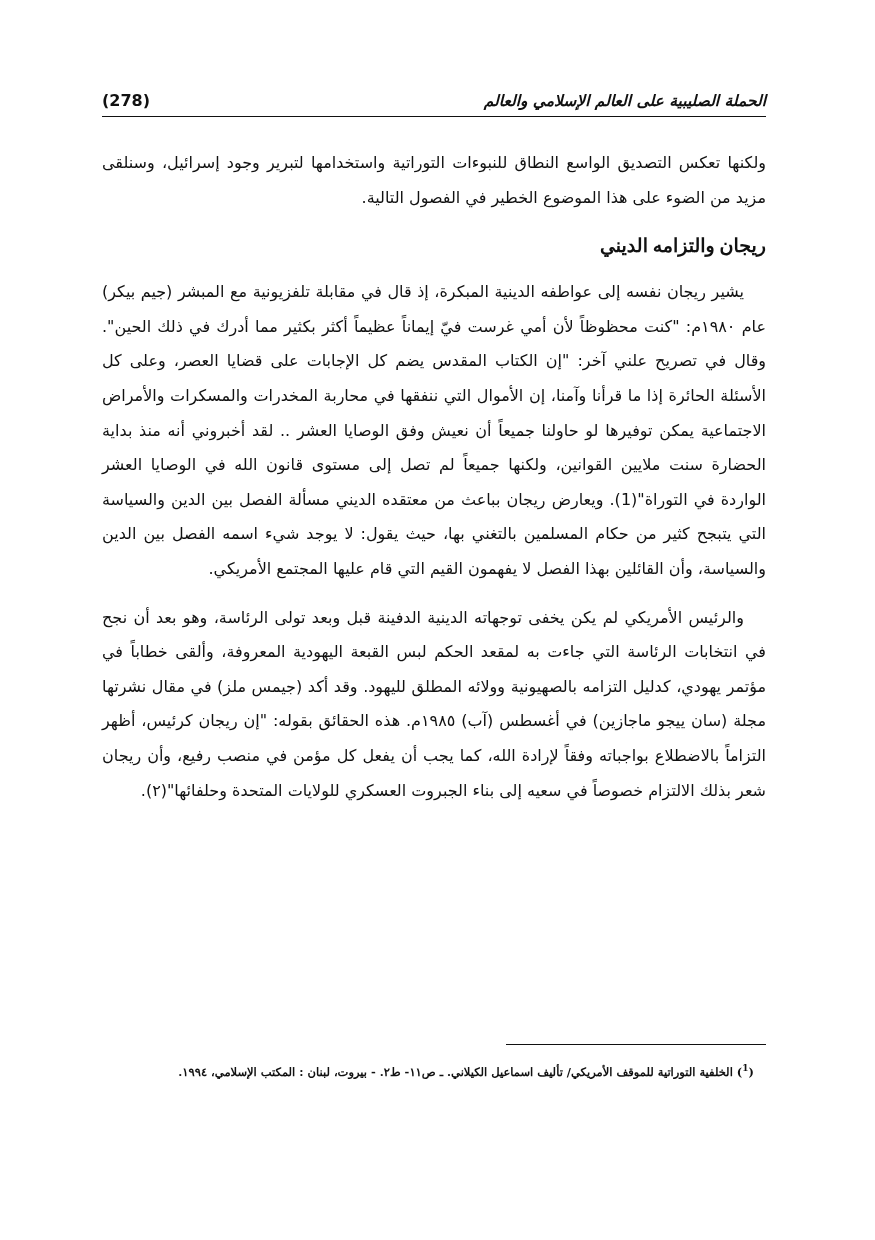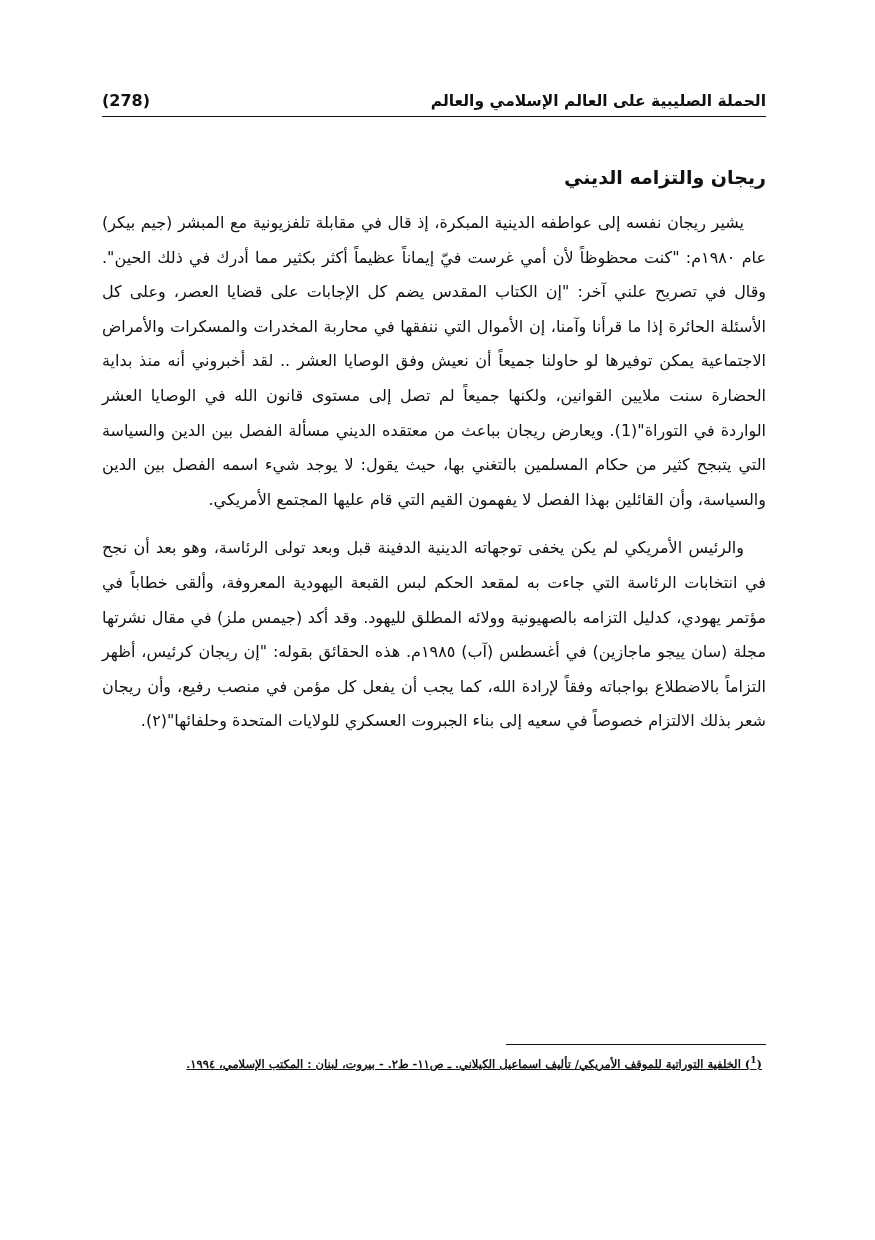--- a/index.html
+++ b/index.html
@@ -13,7 +13,7 @@
     display: flex; justify-content: space-between; align-items: flex-end;
     direction: rtl;
   }
-  .running-title { font-weight: bold; font-size: 15.5px; padding-bottom: 6px; }
+  .running-title { font-weight: bold; font-size: 15.5px; padding-bottom: 6px; font-style: italic; }
   .page-num { font-weight: bold; font-size: 16px; padding-bottom: 6px; direction: ltr; }
   .content {
     position: absolute; left: 102px; top: 146px; width: 664px;

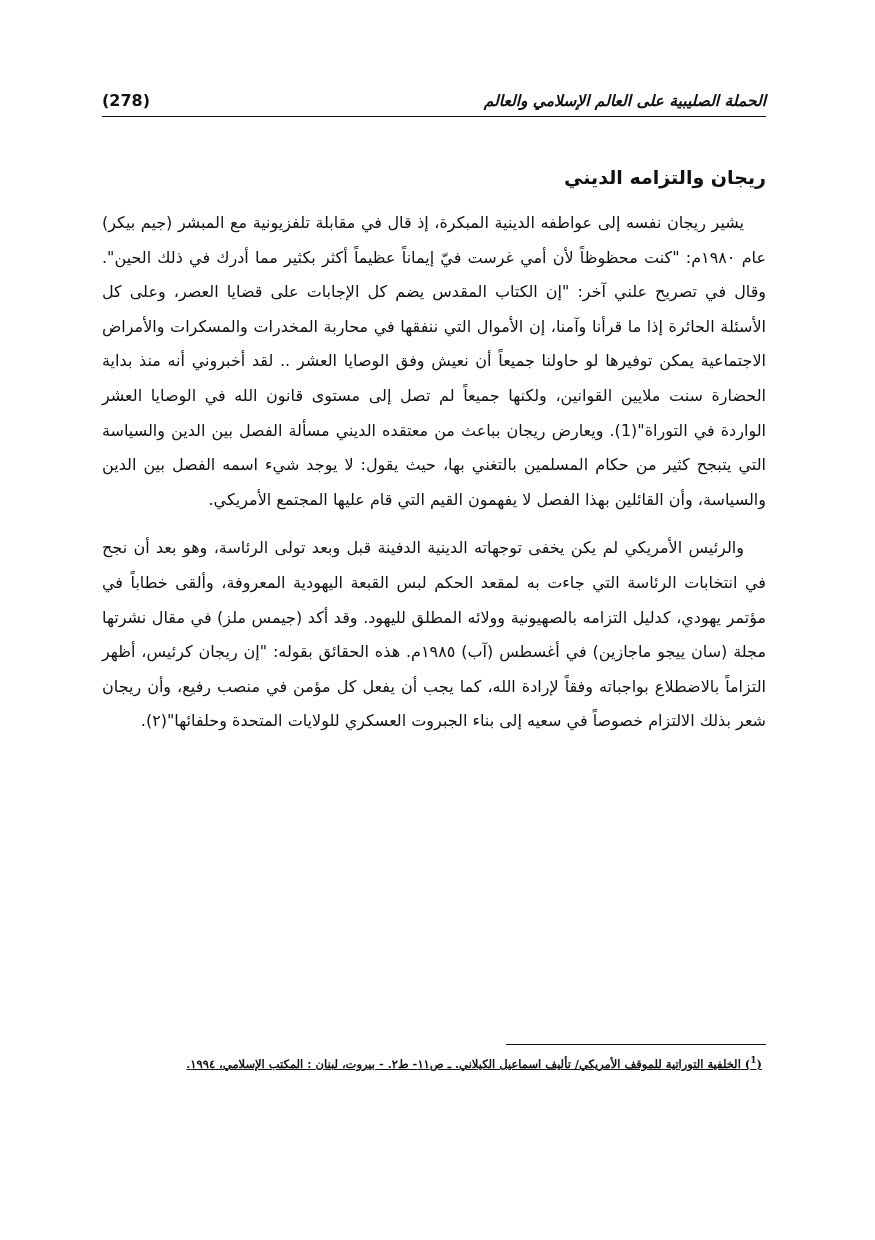--- a/index.html
+++ b/index.html
@@ -42,6 +42,7 @@
 </div>
 
 <div class="content">
+  <p class="p-first">ولكنها تعكس التصديق الواسع النطاق للنبوءات التوراتية واستخدامها لتبرير وجود إسرائيل، وسنلقى مزيد من الضوء على هذا الموضوع الخطير في الفصول التالية.</p>
   <h2 class="section-title">ريجان والتزامه الديني</h2>
   <p class="p-indent">يشير ريجان نفسه إلى عواطفه الدينية المبكرة، إذ قال في مقابلة تلفزيونية مع المبشر (جيم بيكر) عام ١٩٨٠م: "كنت محظوظاً لأن أمي غرست فيّ إيماناً عظيماً أكثر بكثير مما أدرك في ذلك الحين". وقال في تصريح علني آخر: "إن الكتاب المقدس يضم كل الإجابات على قضايا العصر، وعلى كل الأسئلة الحائرة إذا ما قرأنا وآمنا، إن الأموال التي ننفقها في محاربة المخدرات والمسكرات والأمراض الاجتماعية يمكن توفيرها لو حاولنا جميعاً أن نعيش وفق الوصايا العشر .. لقد أخبروني أنه منذ بداية الحضارة سنت ملايين القوانين، ولكنها جميعاً لم تصل إلى مستوى قانون الله في الوصايا العشر الواردة في التوراة"(1). ويعارض ريجان بباعث من معتقده الديني مسألة الفصل بين الدين والسياسة التي يتبجح كثير من حكام المسلمين بالتغني بها، حيث يقول: لا يوجد شيء اسمه الفصل بين الدين والسياسة، وأن القائلين بهذا الفصل لا يفهمون القيم التي قام عليها المجتمع الأمريكي.</p>
   <div class="gap"></div>

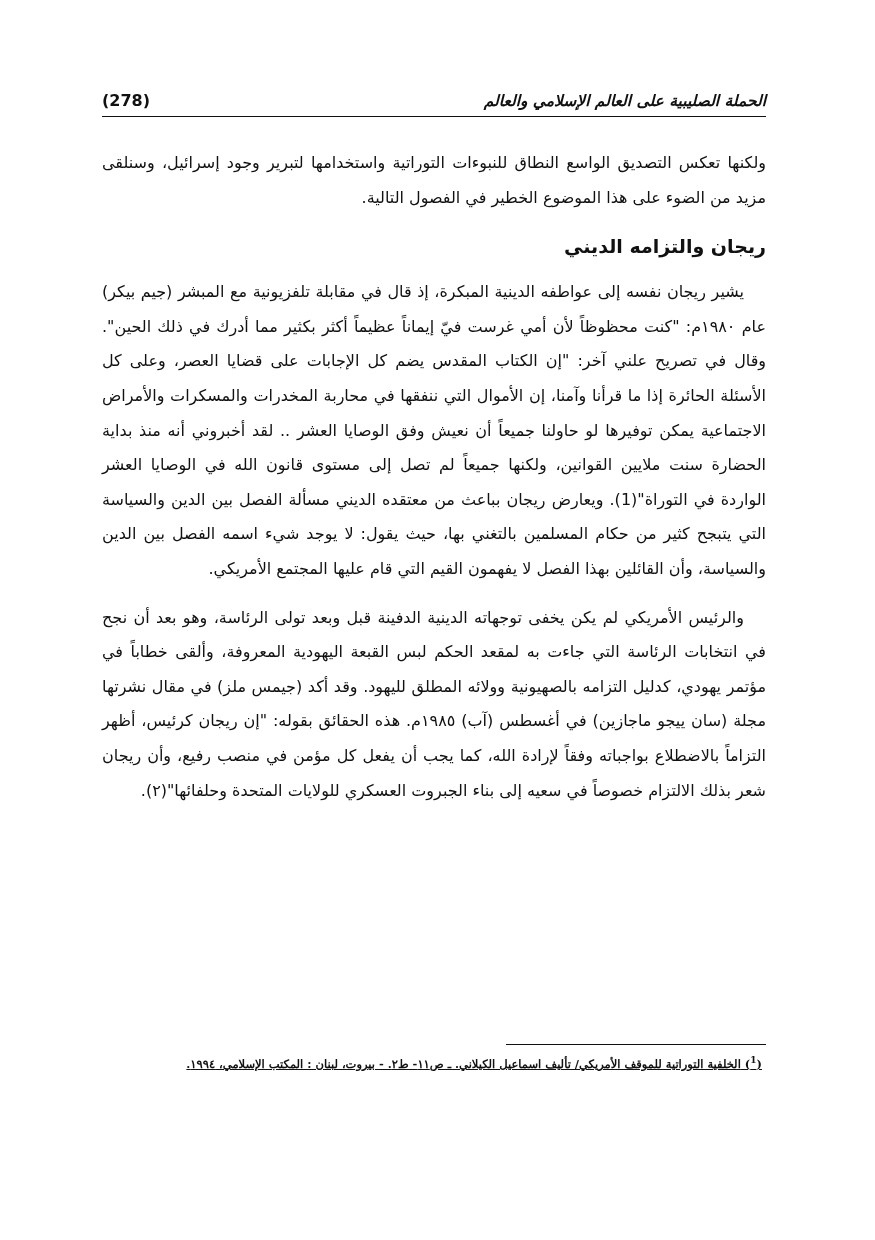--- a/index.html
+++ b/index.html
@@ -22,7 +22,7 @@
   }
   .content p { margin: 0; }
   .p-first { margin-bottom: 0; }
-  .section-title { font-weight: bold; font-size: 19px; margin: 14px 0 12px 0; line-height: 34px; }
+  .section-title { font-weight: bold; font-size: 19px; margin: 14px 0 12px 0; line-height: 34px; font-family: Liberation Serif, serif; }
   .p-indent { text-indent: 22px; }
   .gap { height: 14px; }
   .footnotes {

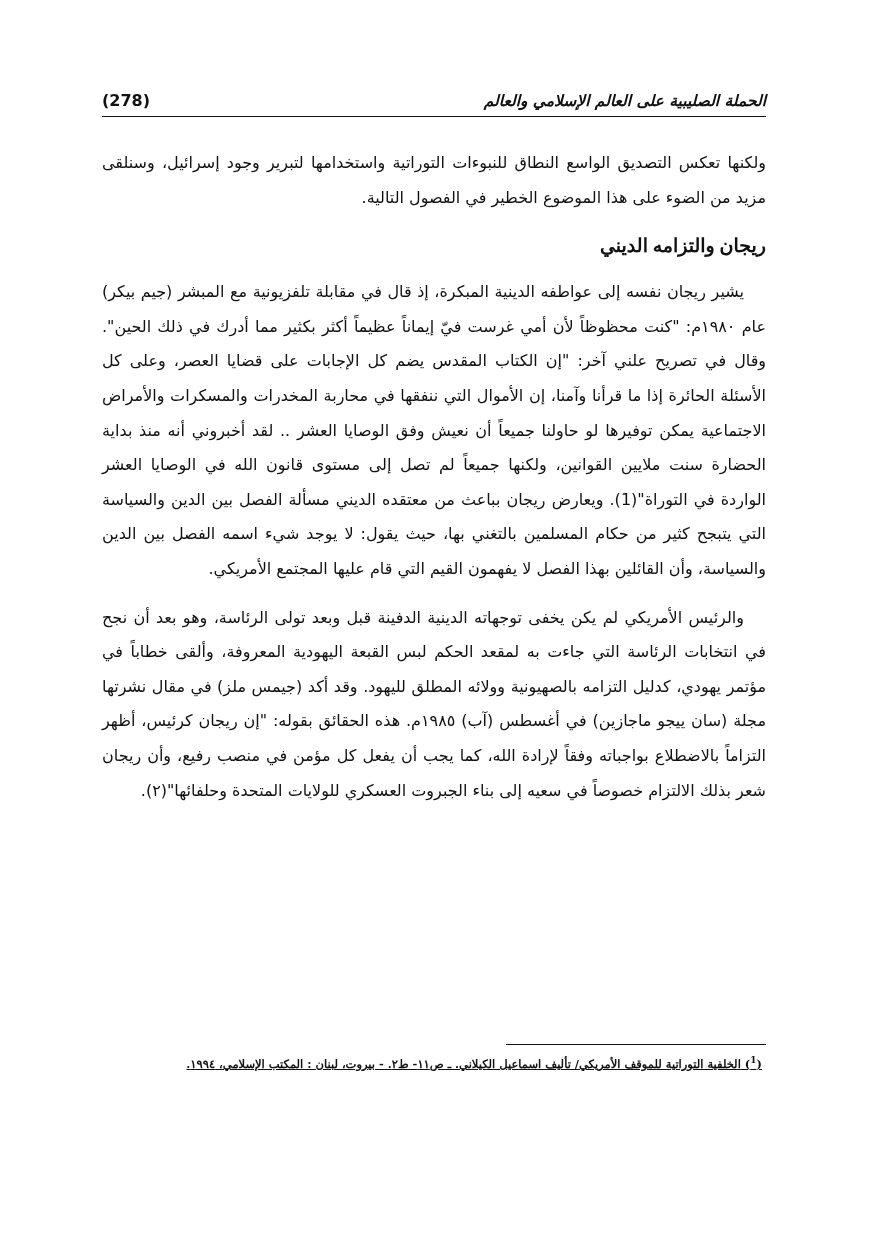--- a/index.html
+++ b/index.html
@@ -30,7 +30,7 @@
     font-family: "DejaVu Serif", serif; font-size: 11.5px; line-height: 22px;
   }
   .fn-rule { width: 260px; height: 0; border-top: 1.3px solid #111; margin-bottom: 3px; }
-  .fn { margin: 4px; font-weight: bold; text-align: justify; text-align-last: right; text-decoration: underline; }
+  .fn { margin: 12px; font-weight: bold; text-align: justify; text-align-last: right; }
   .fn sup { font-size: 9px; }
 </style>
 </head>

